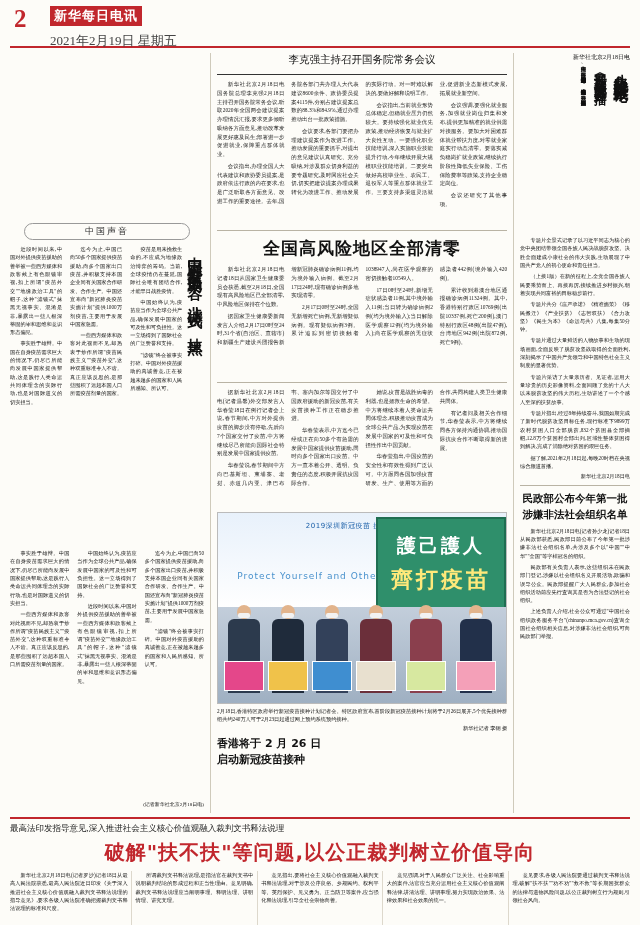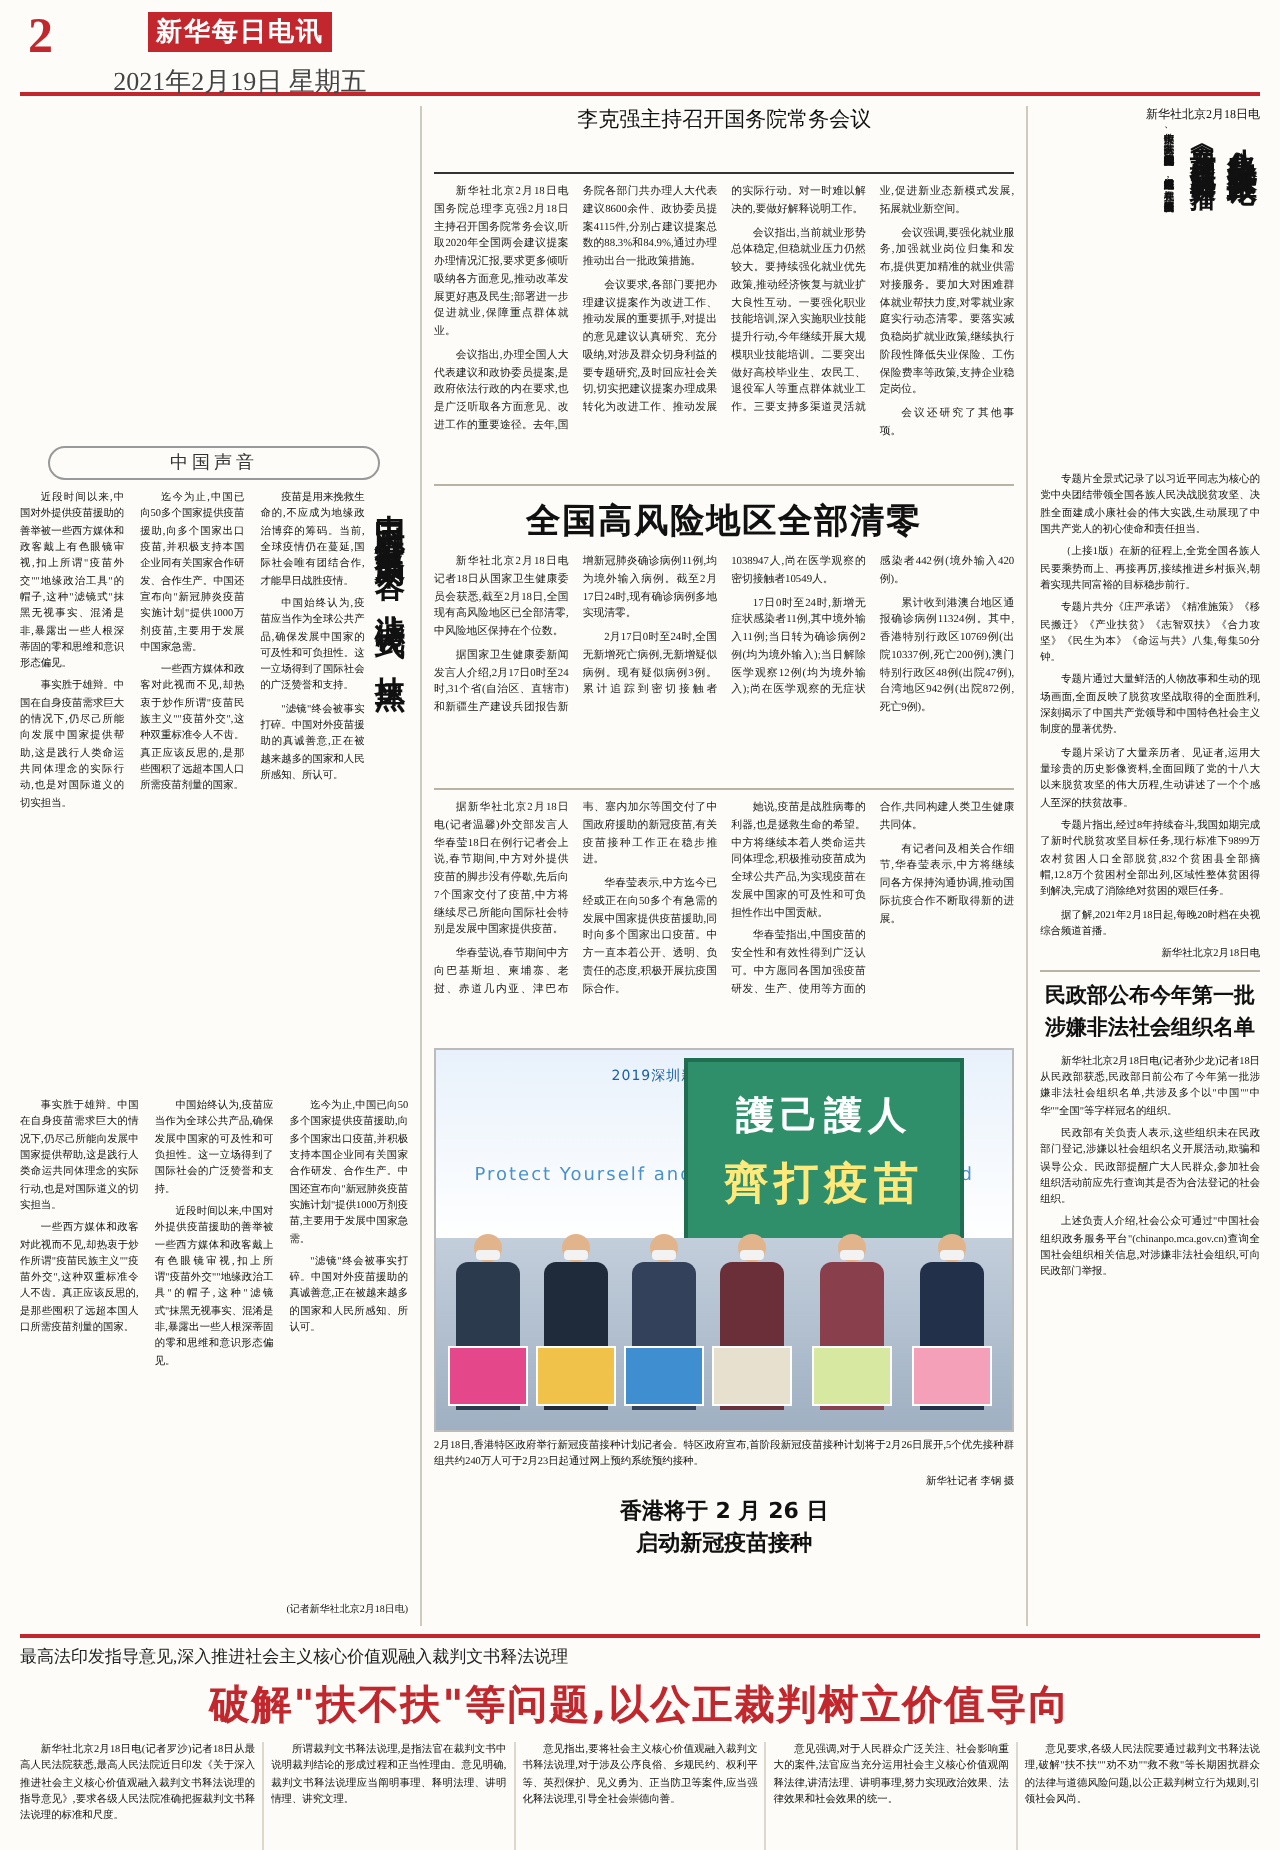--- a/index.html
+++ b/index.html
@@ -19,7 +19,7 @@
   .pagenum { color:#c1272d; font-weight:bold; font-size:25px; line-height:1; width:40px; padding-left:4px; font-family:"Liberation Serif", serif;}
   .mast-center { flex:1; text-align:center; }
   .mast-center .title { color:#c1272d; font-size:22px; font-weight:bold; letter-spacing:6px; font-family:"DejaVu Sans", sans-serif; }
-  .mast-right { width:140px; text-align:center; }
+  .mast-right { width:140px; text-align:left; }
   .mast-right .brand { color:#c1272d; font-size:13px; font-weight:bold; letter-spacing:1px; background:#c1272d; color:#fff; padding:1px 4px; display:inline-block; }
   .mast-right .date { font-size:13px; color:#444; margin-top:6px; }
 

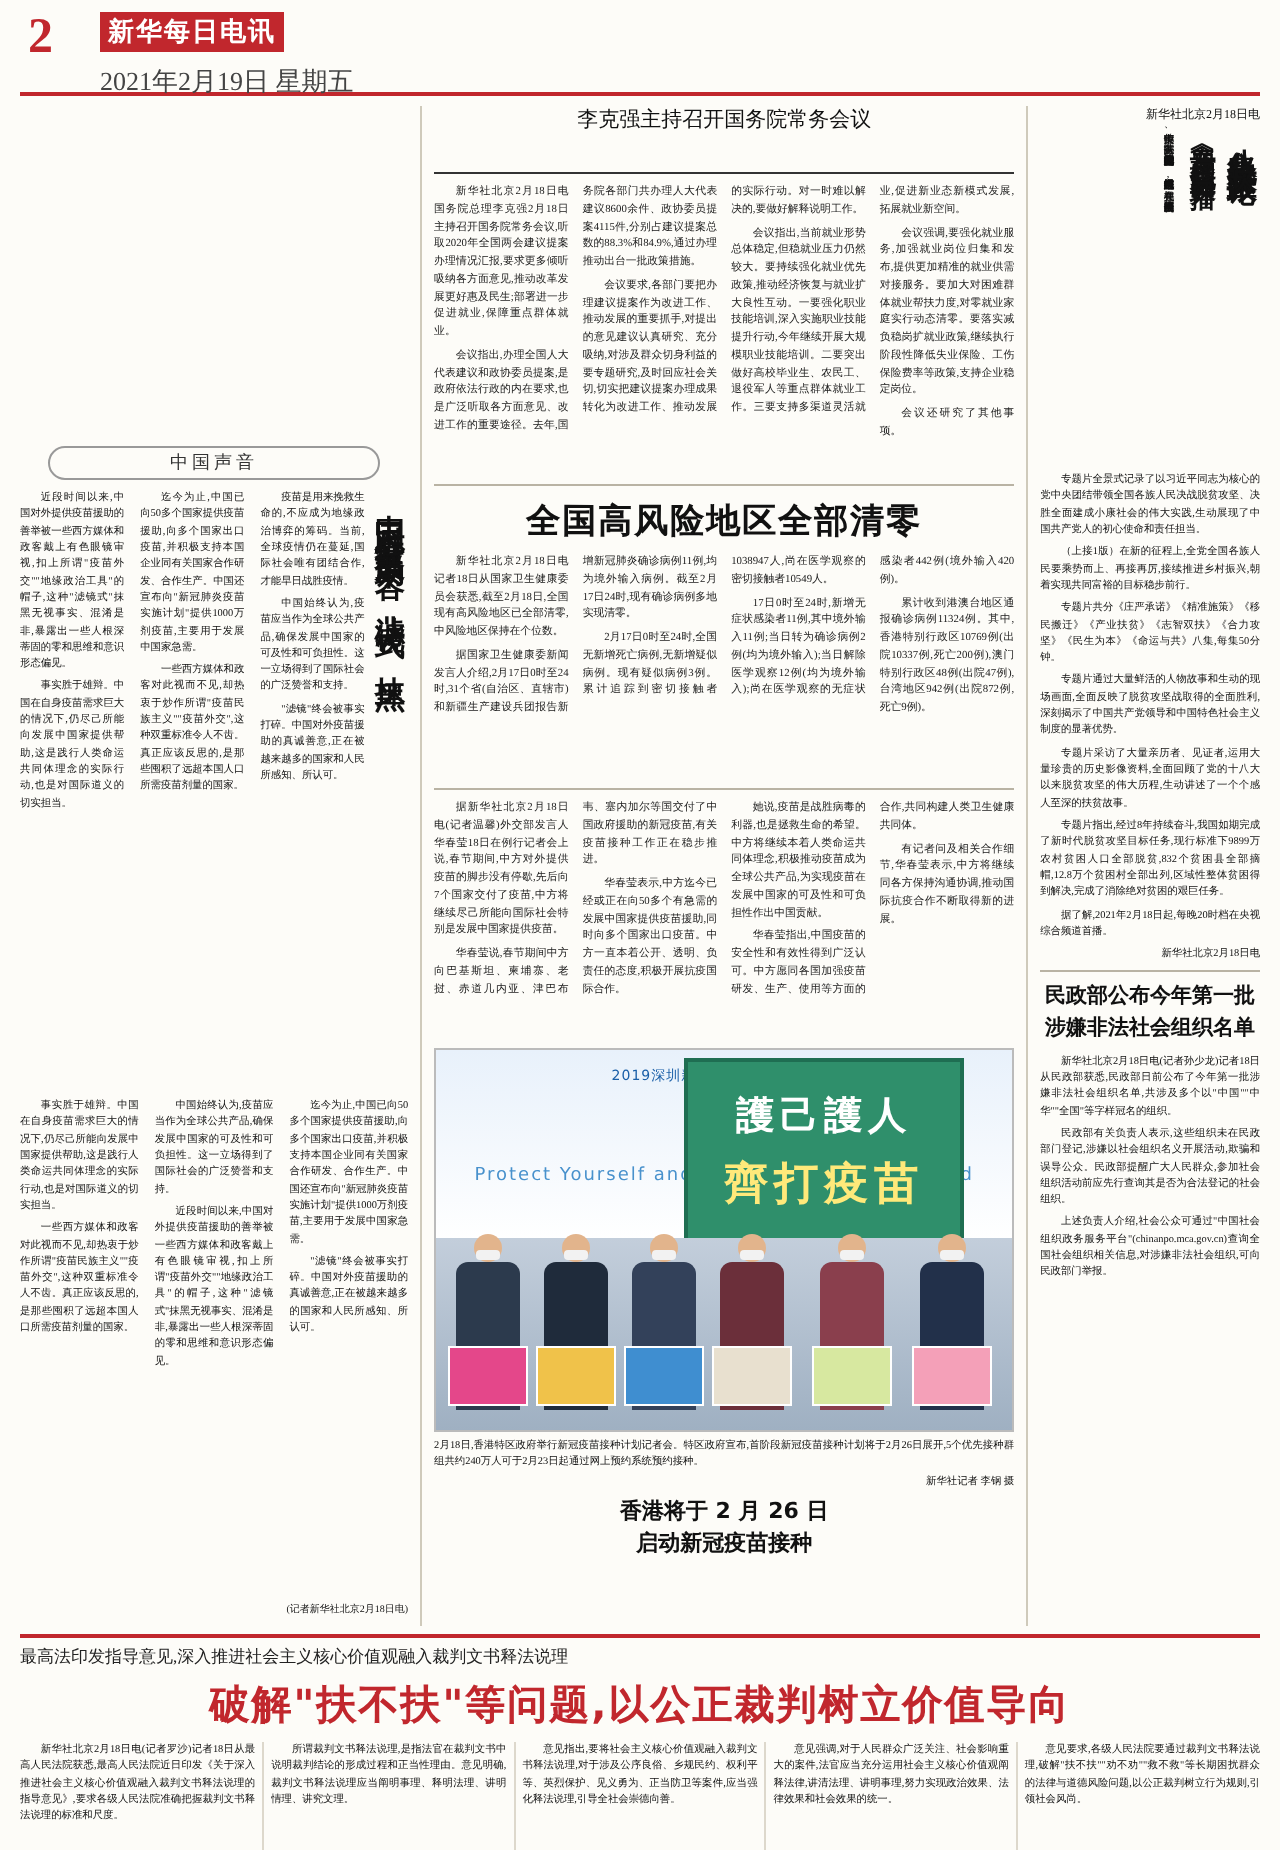--- a/index.html
+++ b/index.html
@@ -32,7 +32,7 @@
   .rule-v { border-left:1px solid #cfcabb; }
 
   
-  .kicker { text-align:center; font-size:10.5px; color:#111; margin-bottom:19px; }
+  .kicker { text-align:center; font-size:10.5px; color:#111; margin-bottom:7px; }
   .headline-main { text-align:center; color:#c1272d; font-weight:bold; font-size:24px; letter-spacing:1px; line-height:1.15; font-family:"DejaVu Sans", sans-serif; }
   .lead-rule { border-bottom:1px solid #333; margin:6px 0 5px 0; }
   .cols3 { column-count:3; column-gap:8px; }

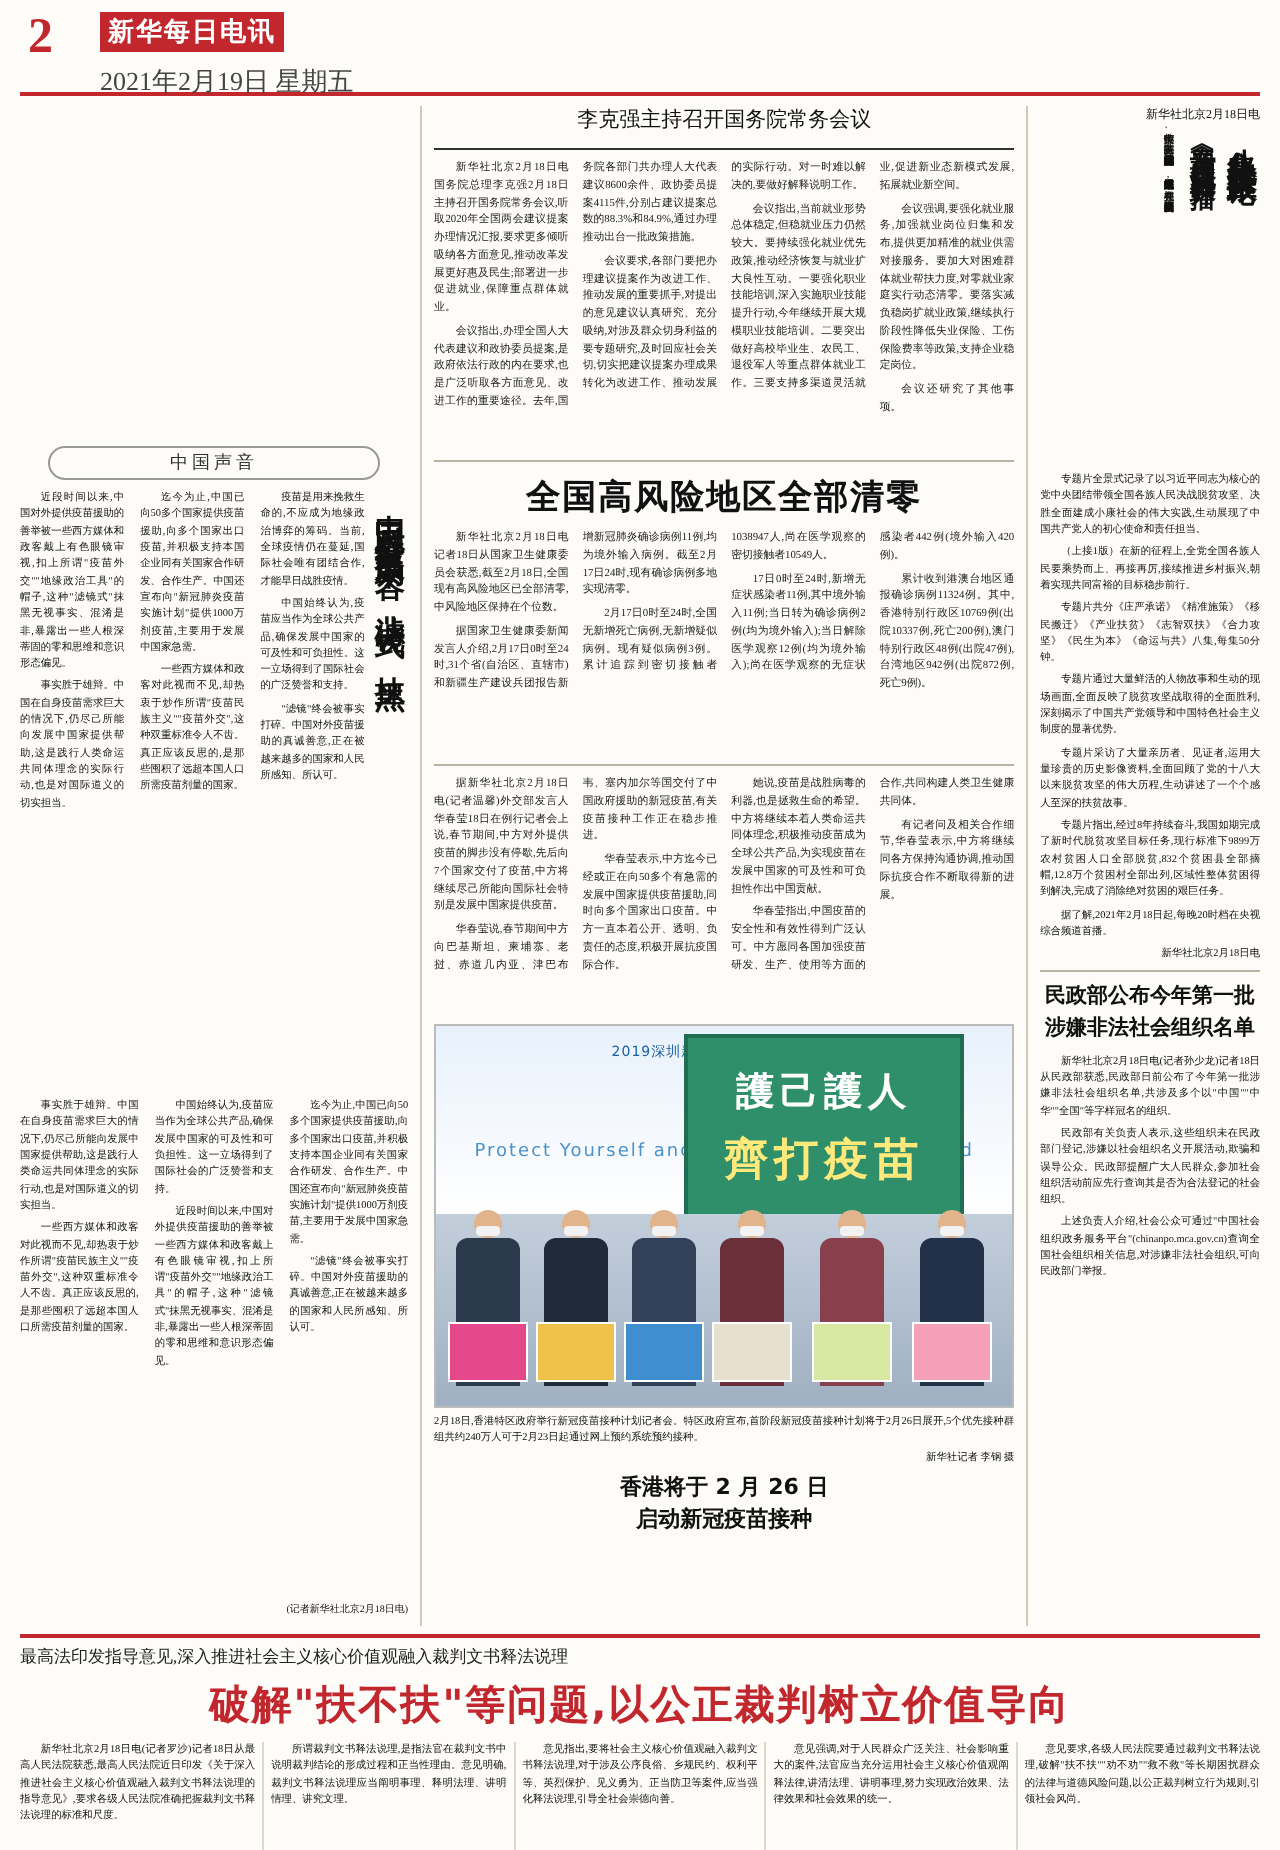--- a/index.html
+++ b/index.html
@@ -72,7 +72,7 @@
   .backdrop { position:absolute; left:0; top:0; right:0; height:96px; background:linear-gradient(#e8f1fb,#ffffff); }
   .bd-text { position:absolute; top:8px; left:50%; transform:translateX(-50%); text-align:center; color:#1a5fa8; font-size:7px; font-family:"DejaVu Sans", sans-serif; line-height:1.5; letter-spacing:0.5px;}
   .bd-en { position:absolute; top:58px; left:0; width:100%; text-align:center; color:#2a7fc4; font-size:9px; letter-spacing:1px; font-family:"DejaVu Sans", sans-serif; opacity:.85;}
-  .poster { position:absolute; right:24px; top:4px; width:140px; height:112px; background:#2f8f6b; border:2px solid #1f6e52; }
+  .poster { position:absolute; right:0; top:4px; width:130px; height:112px; background:#2f8f6b; border:2px solid #1f6e52; }
   .poster .l1 { color:#fff; font-size:19px; text-align:center; margin-top:14px; letter-spacing:3px; font-family:"DejaVu Sans", sans-serif; font-weight:bold;}
   .poster .l2 { color:#ffe97a; font-size:22px; text-align:center; margin-top:6px; letter-spacing:3px; font-family:Liberation Mono, monospace; font-weight:bold;}
   .stage { position:absolute; left:0; bottom:0; width:100%; height:96px; background:linear-gradient(#c3cedb,#9fb0c2); }

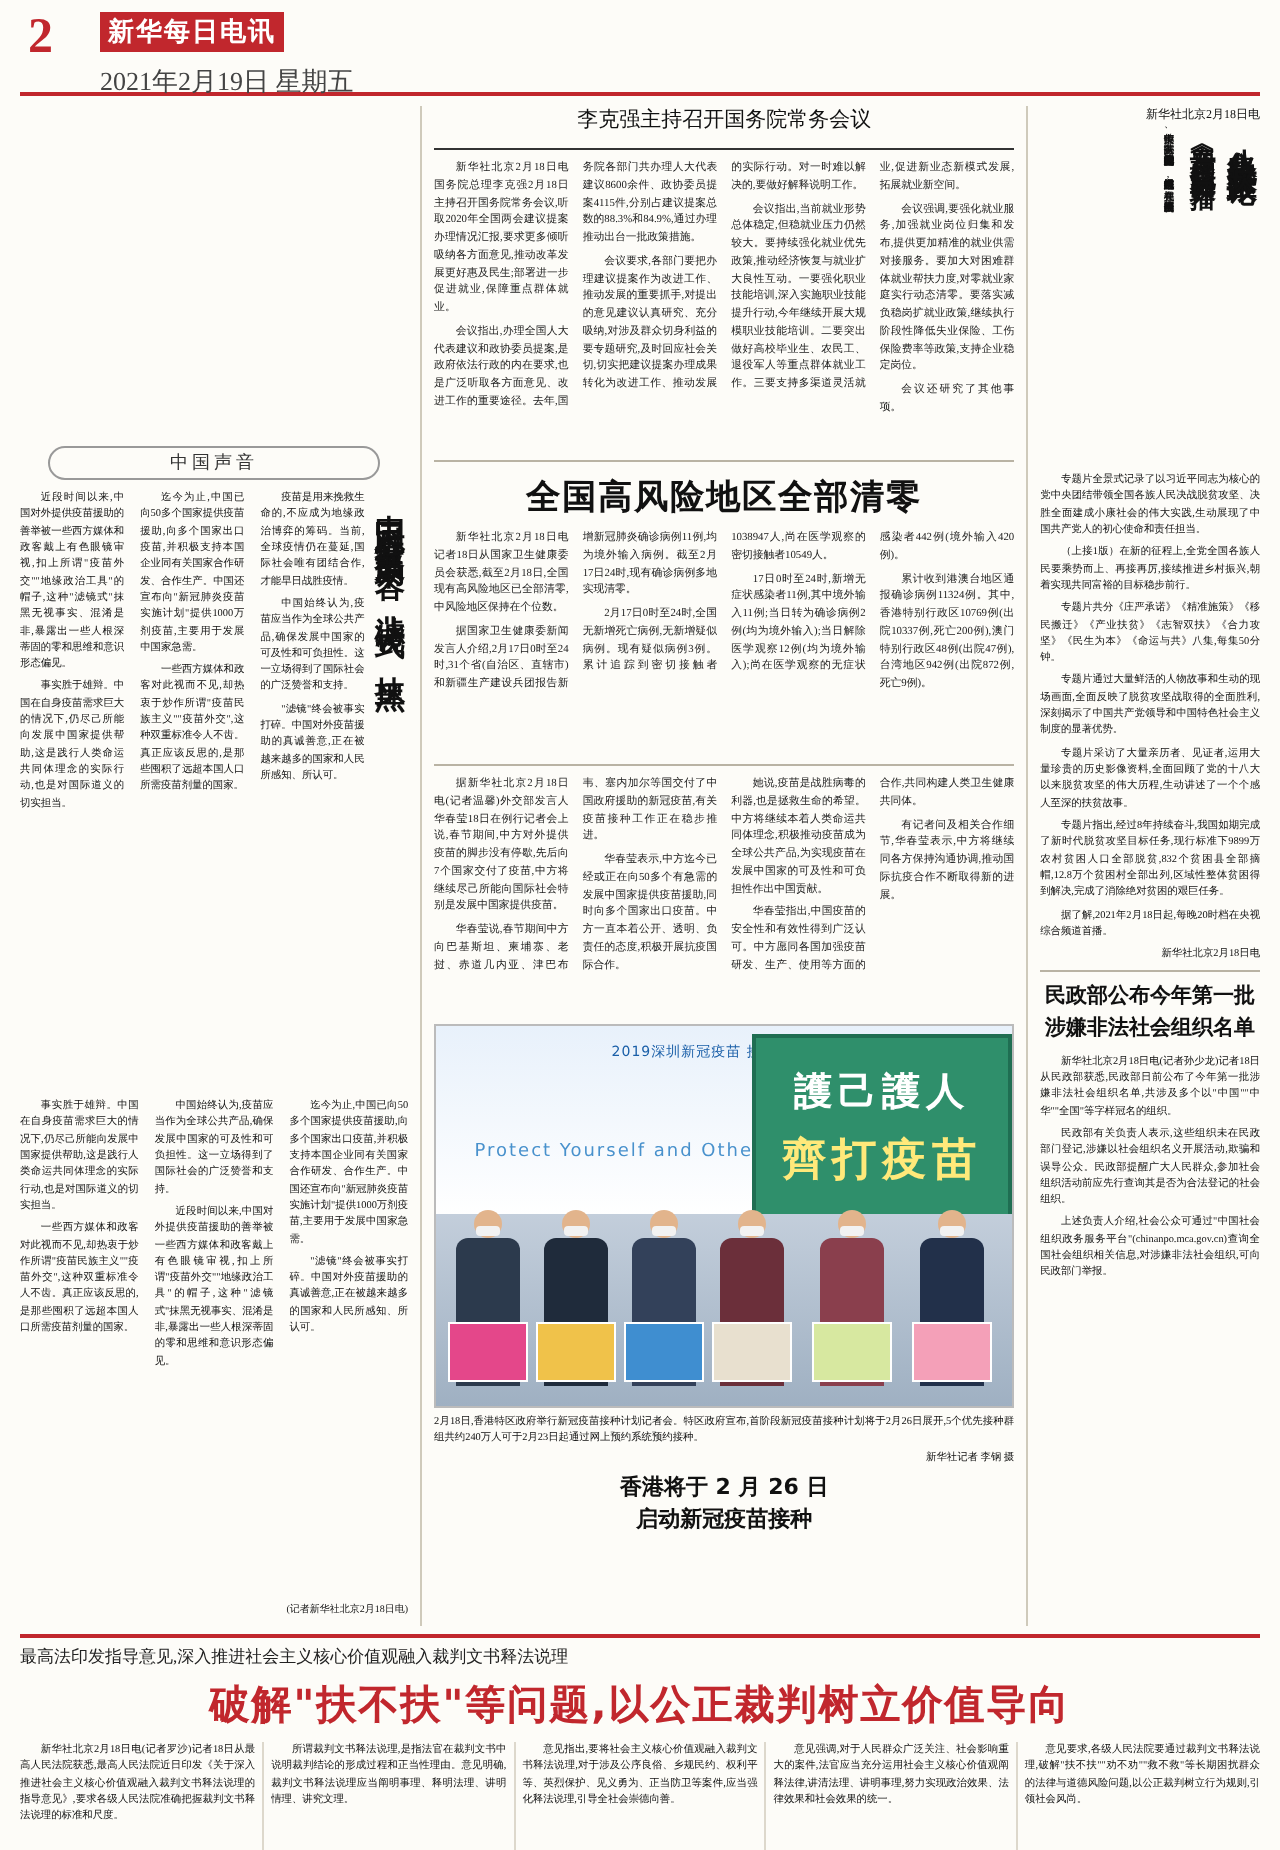--- a/index.html
+++ b/index.html
@@ -84,7 +84,7 @@
   .cap { font-size:5.2px; line-height:1.55; text-align:justify; margin:3px 0 0 0; }
   .cap-right { text-align:right; font-size:5.2px; margin-top:2px; }
 
-  .photo-cta { text-align:center; font-size:11px; font-weight:bold; line-height:1.4; margin-top:4px; font-family:"DejaVu Sans", sans-serif;}
+  .photo-cta { font-size:11px; font-weight:bold; line-height:1.4; margin-top:4px; font-family:"DejaVu Sans", sans-serif;}
 
   
   .bottom { margin-top:4px; border-top:2px solid #c1272d; padding-top:4px; }

